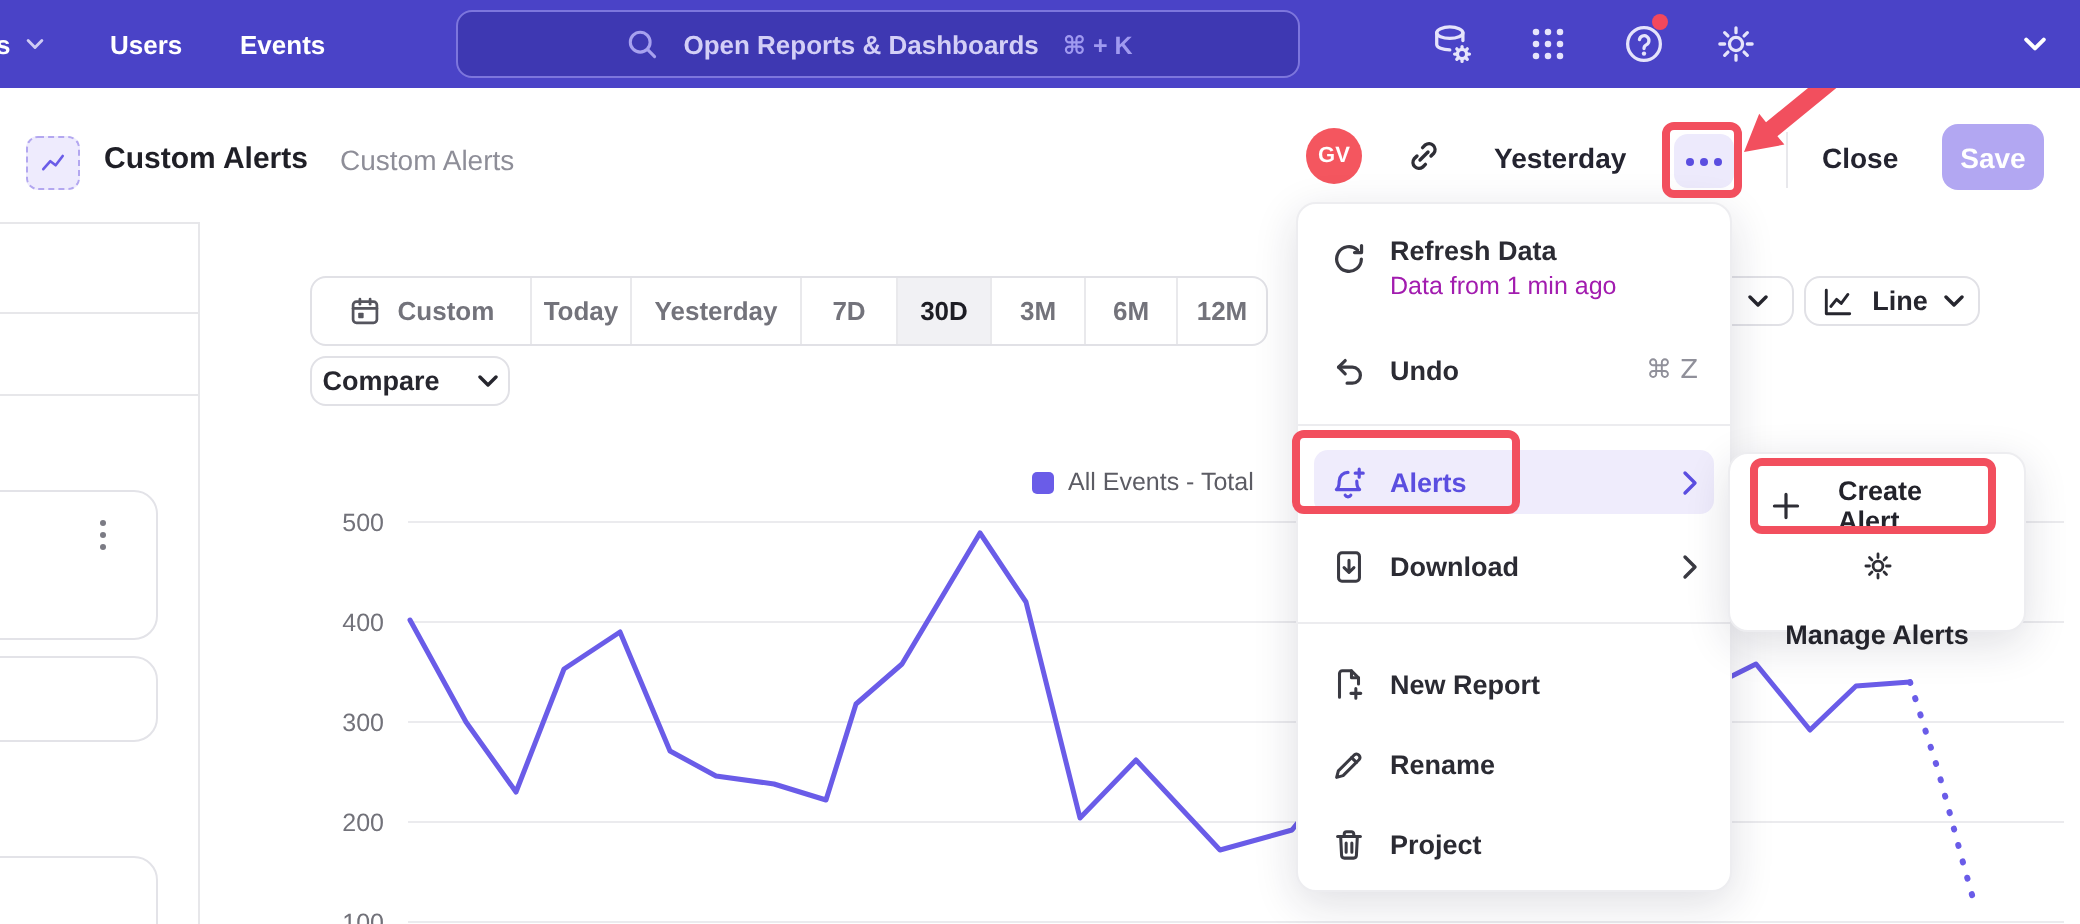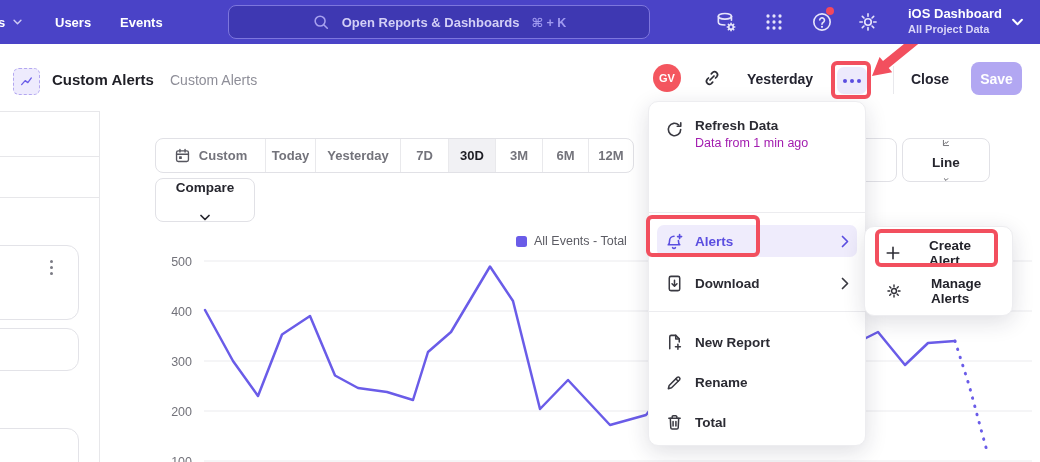--- a/index.html
+++ b/index.html
@@ -244,10 +244,6 @@
     </svg>
   </div>
 
-  <div class="proj">
-    <div class="p1">iOS Dashboard</div>
-    <div class="p2">All Project Data</div>
-  </div>
   <svg class="abs" style="left:1012px;top:18px;" width="11" height="8" viewBox="0 0 10 7" fill="none" stroke="#fff" stroke-width="1.8" stroke-linecap="round" stroke-linejoin="round">
       <polyline points="1,1.5 5,5.5 9,1.5"></polyline>
     </svg>

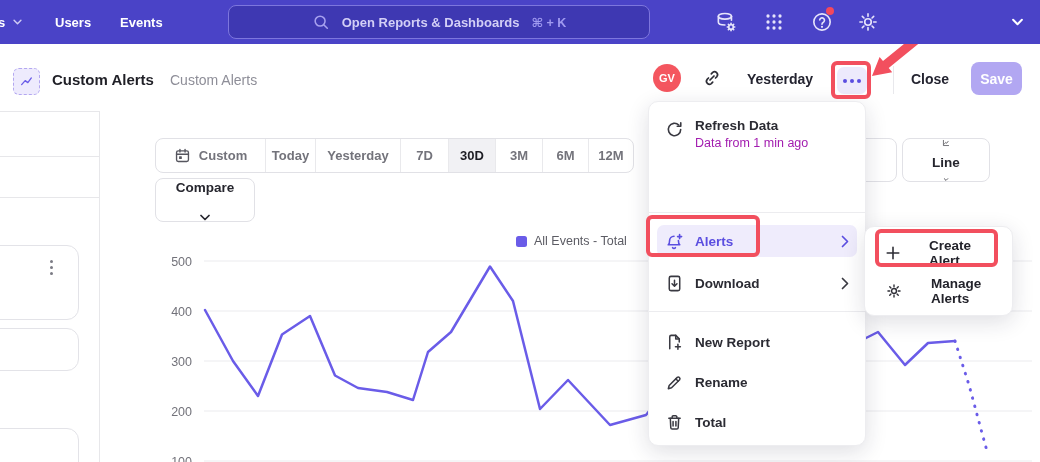--- a/index.html
+++ b/index.html
@@ -42,7 +42,7 @@
   .seg{display:flex;align-items:center;justify-content:center;gap:8px;height:100%;border-right:1px solid #e9e9ec;color:#73737b;font-size:13px;font-weight:600;cursor:pointer;box-sizing:border-box;}
   .seg:last-child{border-right:none;align-items:center;}
   .seg.selected{background:#f1f1f4;color:#1d1d24;font-weight:700;}
-  .wbtn{position:absolute;height:44px;background:#fff;border:1px solid #e1e1e6;border-radius:8px;display:flex;align-items:center;justify-content:center;gap:8px;font-size:13.5px;font-weight:700;color:#26262e;cursor:pointer;z-index:2;box-sizing:border-box;flex-direction:column;}
+  .wbtn{position:absolute;height:25px;background:#fff;border:1px solid #e1e1e6;border-radius:8px;display:flex;align-items:center;justify-content:center;gap:8px;font-size:13.5px;font-weight:700;color:#26262e;cursor:pointer;z-index:2;box-sizing:border-box;}
   
   #chart-svg{position:absolute;left:0;top:0;z-index:1;}
   .legend{position:absolute;left:516px;top:234px;display:flex;align-items:center;gap:7px;z-index:1;cursor:pointer;}

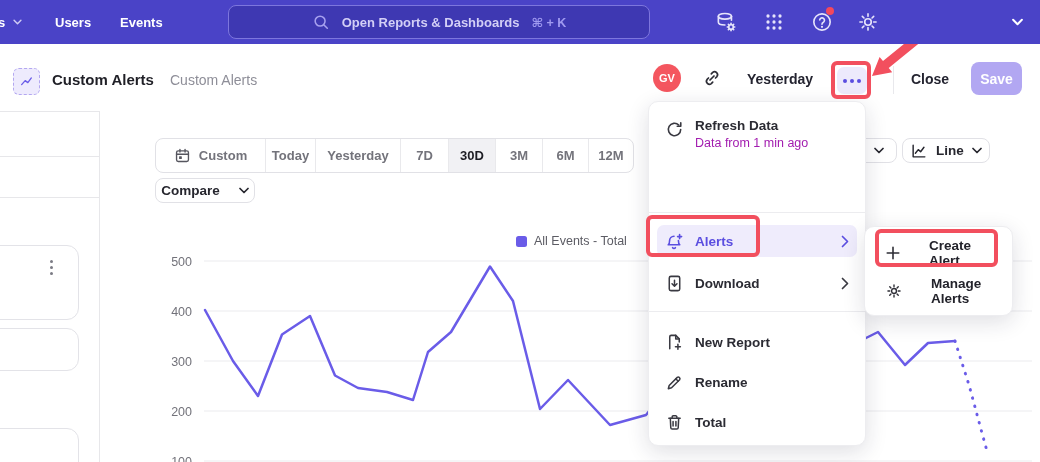--- a/index.html
+++ b/index.html
@@ -261,6 +261,14 @@
     </div>
   </div>
 
+  <div class="mrow" style="top:67px;">
+    <svg width="19" height="19" viewBox="0 0 20 20" fill="none" stroke="currentColor" stroke-width="1.7" stroke-linecap="round" stroke-linejoin="round">
+      <path d="M4.5 8h7.3a4.2 4.2 0 1 1 0 8.4H9"></path>
+        <polyline points="8,4.5 4.5,8 8,11.5"></polyline>
+    </svg>
+    <span>Undo</span>
+    <span class="mshort">⌘ Z</span>
+  </div>
 
   <div class="mdiv" style="top:110px;"></div>
 

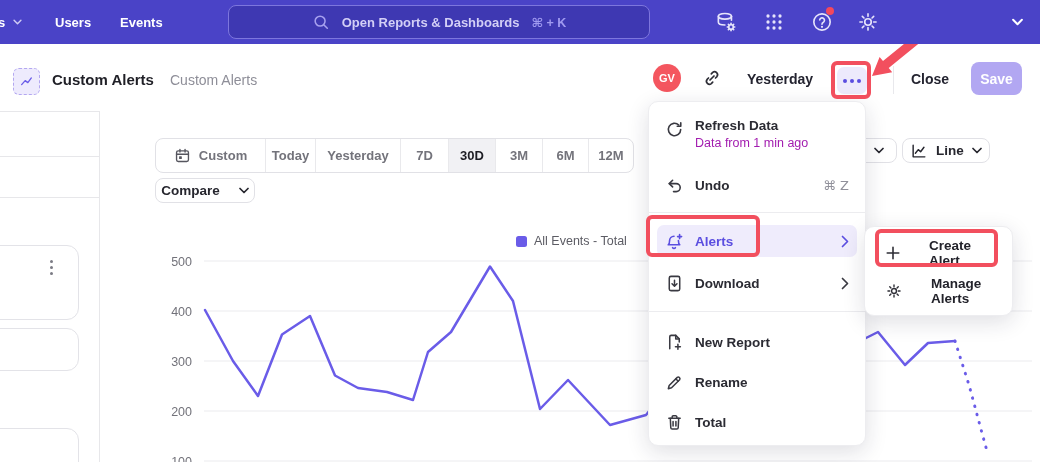--- a/index.html
+++ b/index.html
@@ -61,7 +61,7 @@
   .msub{color:#a21caf;font-size:12.5px;font-weight:400;margin-top:3px;}
   
   .submenu{position:absolute;left:864px;top:226px;width:149px;height:90px;background:#fff;border:1px solid #ededf0;border-radius:10px;box-shadow:0 6px 22px rgba(25,25,60,.14);z-index:6;box-sizing:border-box;}
-  .srow{position:absolute;left:6px;right:6px;height:34px;display:flex;align-items:center;gap:28px;padding:0 14px;color:#23232b;font-size:13.5px;font-weight:700;cursor:pointer;}
+  .srow{position:absolute;left:6px;right:6px;height:34px;display:flex;align-items:center;gap:18px;padding:0 14px;color:#23232b;font-size:13.5px;font-weight:700;cursor:pointer;}
   .srow svg{color:#2e2e36;flex:none;}
   
   .annot-box{position:absolute;border:4px solid var(--annotation,#f24f5e);border-radius:6px;z-index:10;pointer-events:none;}

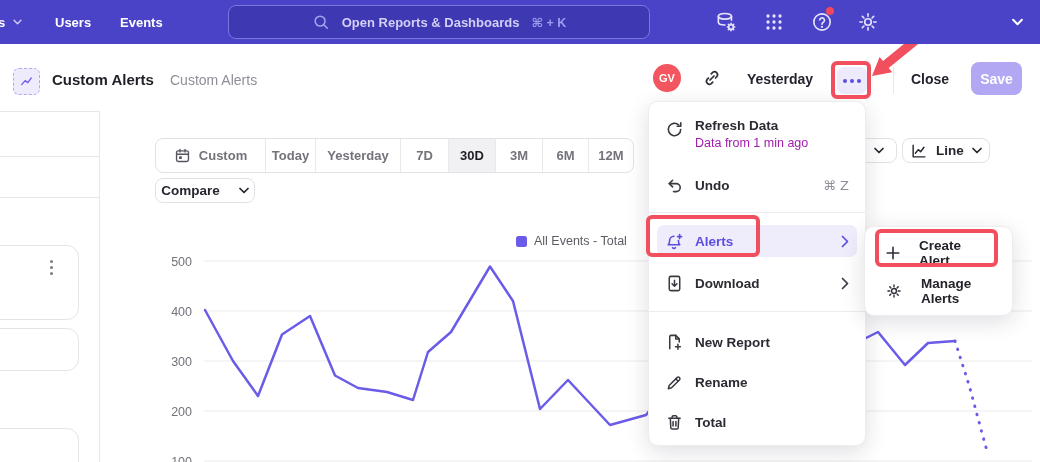--- a/index.html
+++ b/index.html
@@ -332,7 +332,7 @@
       </svg>
     <span>Create Alert</span>
   </div>
-  <div class="srow" style="top:47px;">
+  <div class="srow" style="top:47px;flex-direction:column;">
     <svg width="18" height="18" viewBox="0 0 22 22" fill="none" stroke="currentColor" stroke-width="1.7" stroke-linecap="round">
       <circle cx="11" cy="11" r="3"></circle>
         <path d="M11 3.6v2.2 M11 16.2v2.2 M3.6 11h2.2 M16.2 11h2.2 M5.8 5.8l1.5 1.5 M14.7 14.7l1.5 1.5 M16.2 5.8l-1.5 1.5 M7.3 14.7l-1.5 1.5"></path>

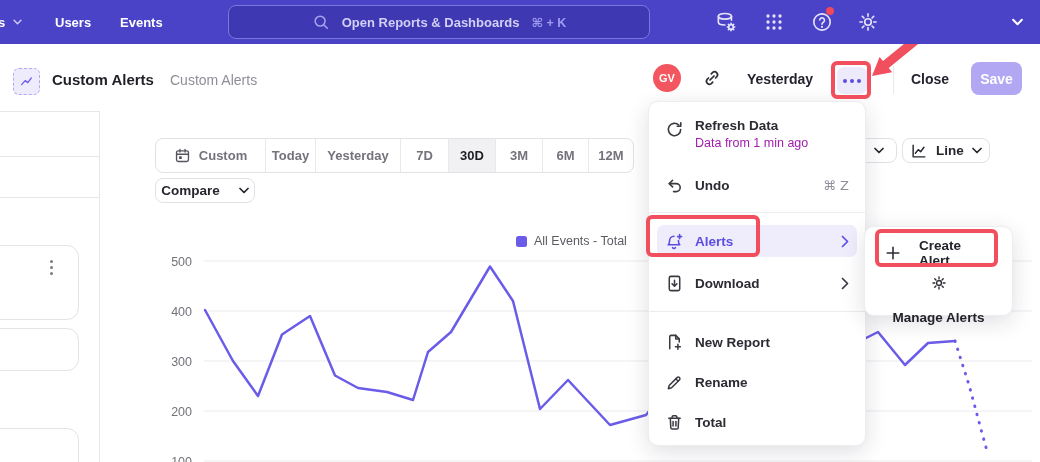--- a/index.html
+++ b/index.html
@@ -321,7 +321,7 @@
       <path d="M5.6 5.5l.5 10a1.5 1.5 0 0 0 1.5 1.4h4.8a1.5 1.5 0 0 0 1.5-1.4l.5-10"></path>
         <path d="M8.5 9v4.8 M11.5 9v4.8"></path>
     </svg>
-    <span>Total</span>
+    <span>Project</span>
   </div>
 </div>
 

